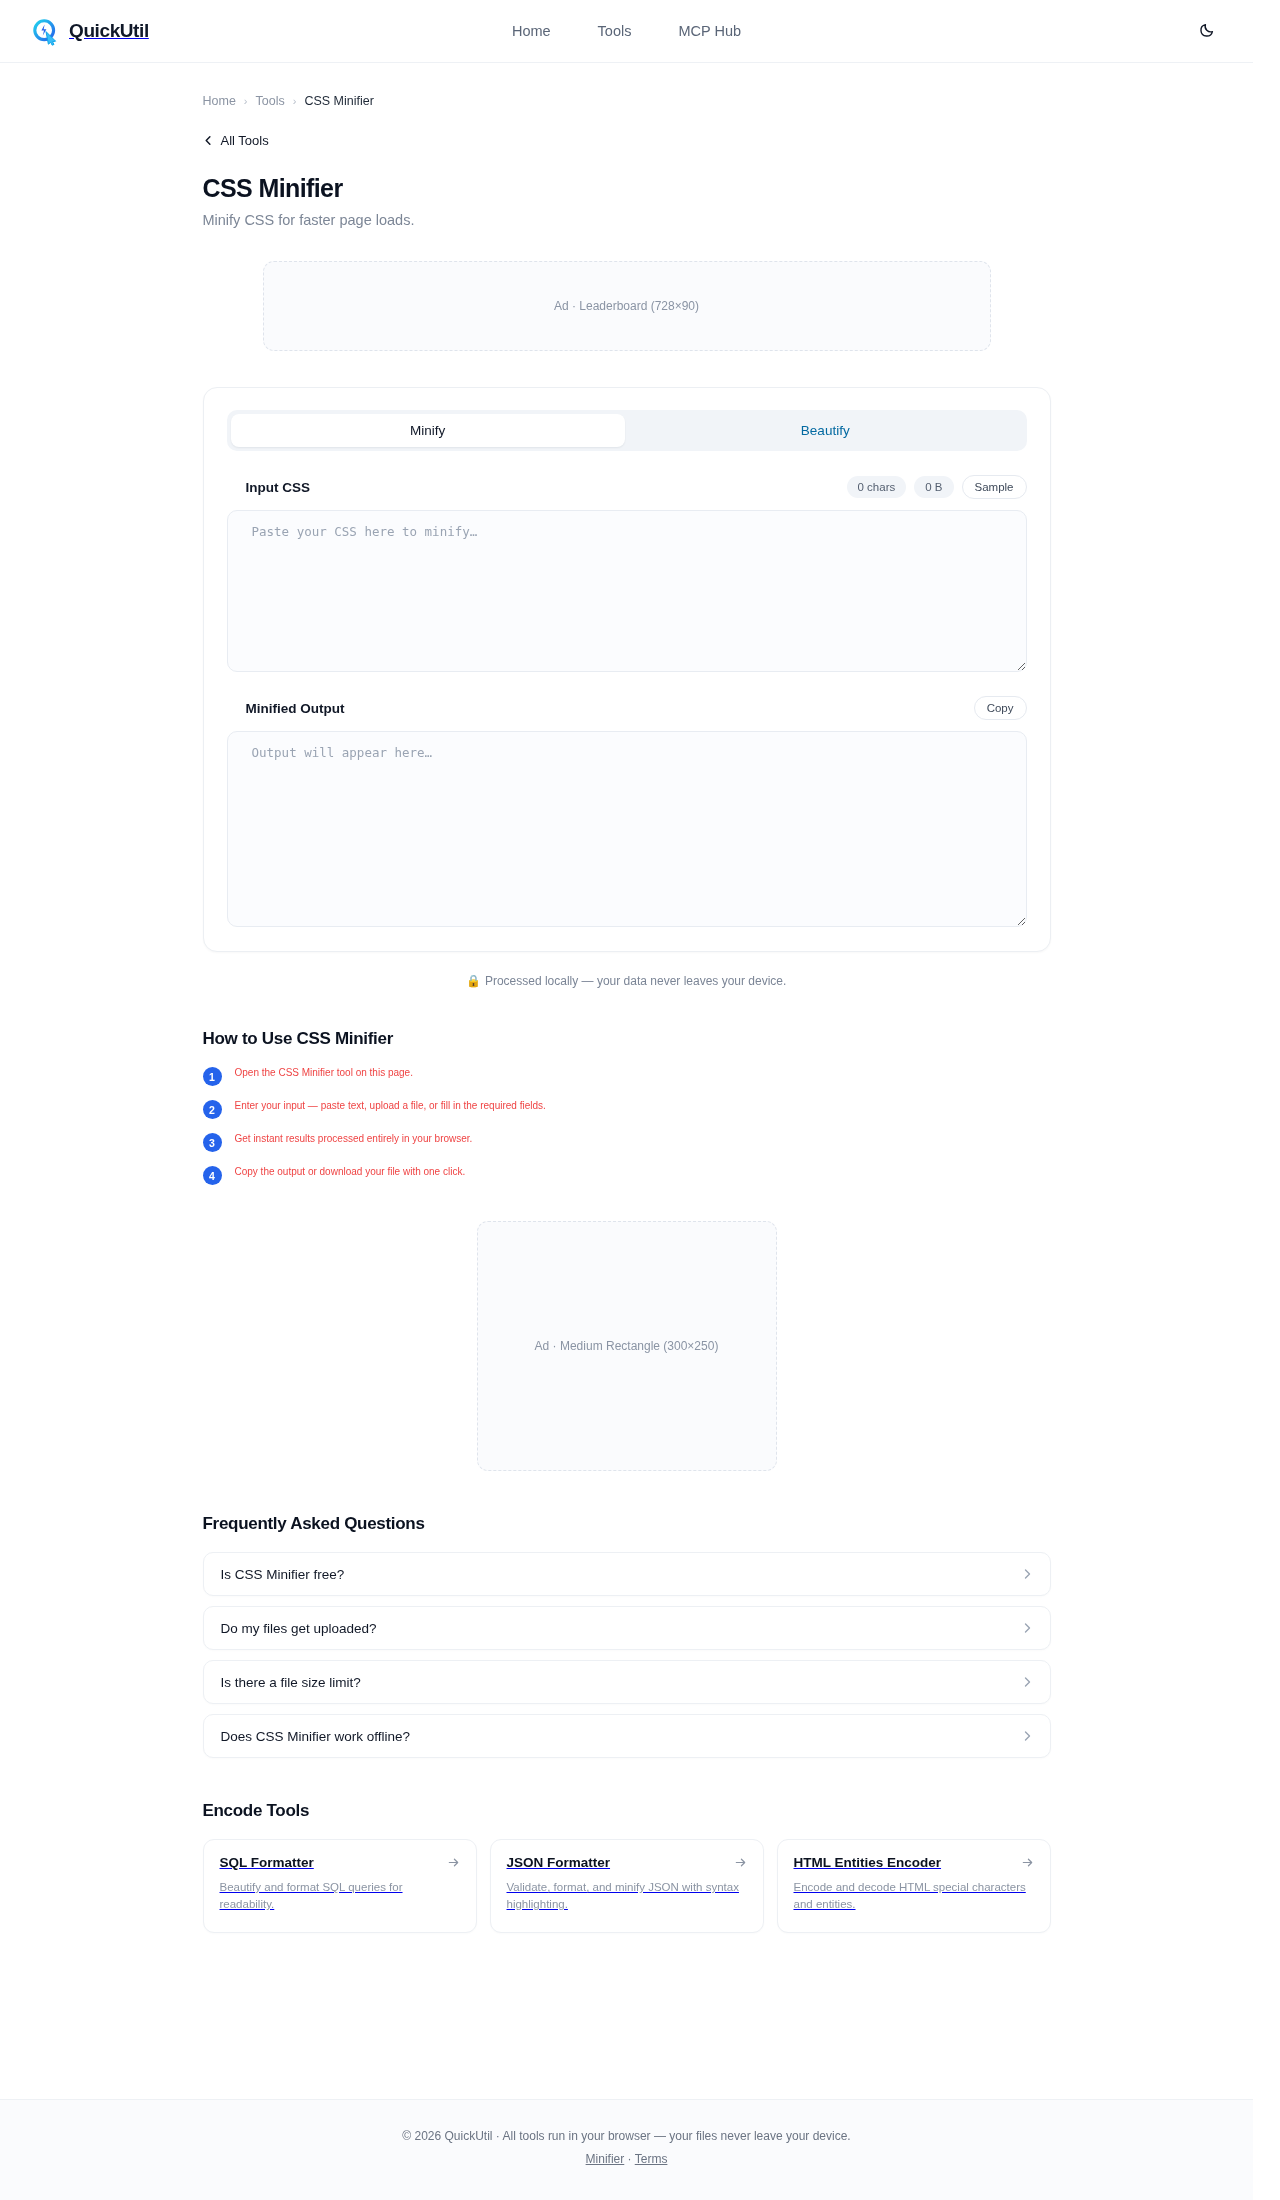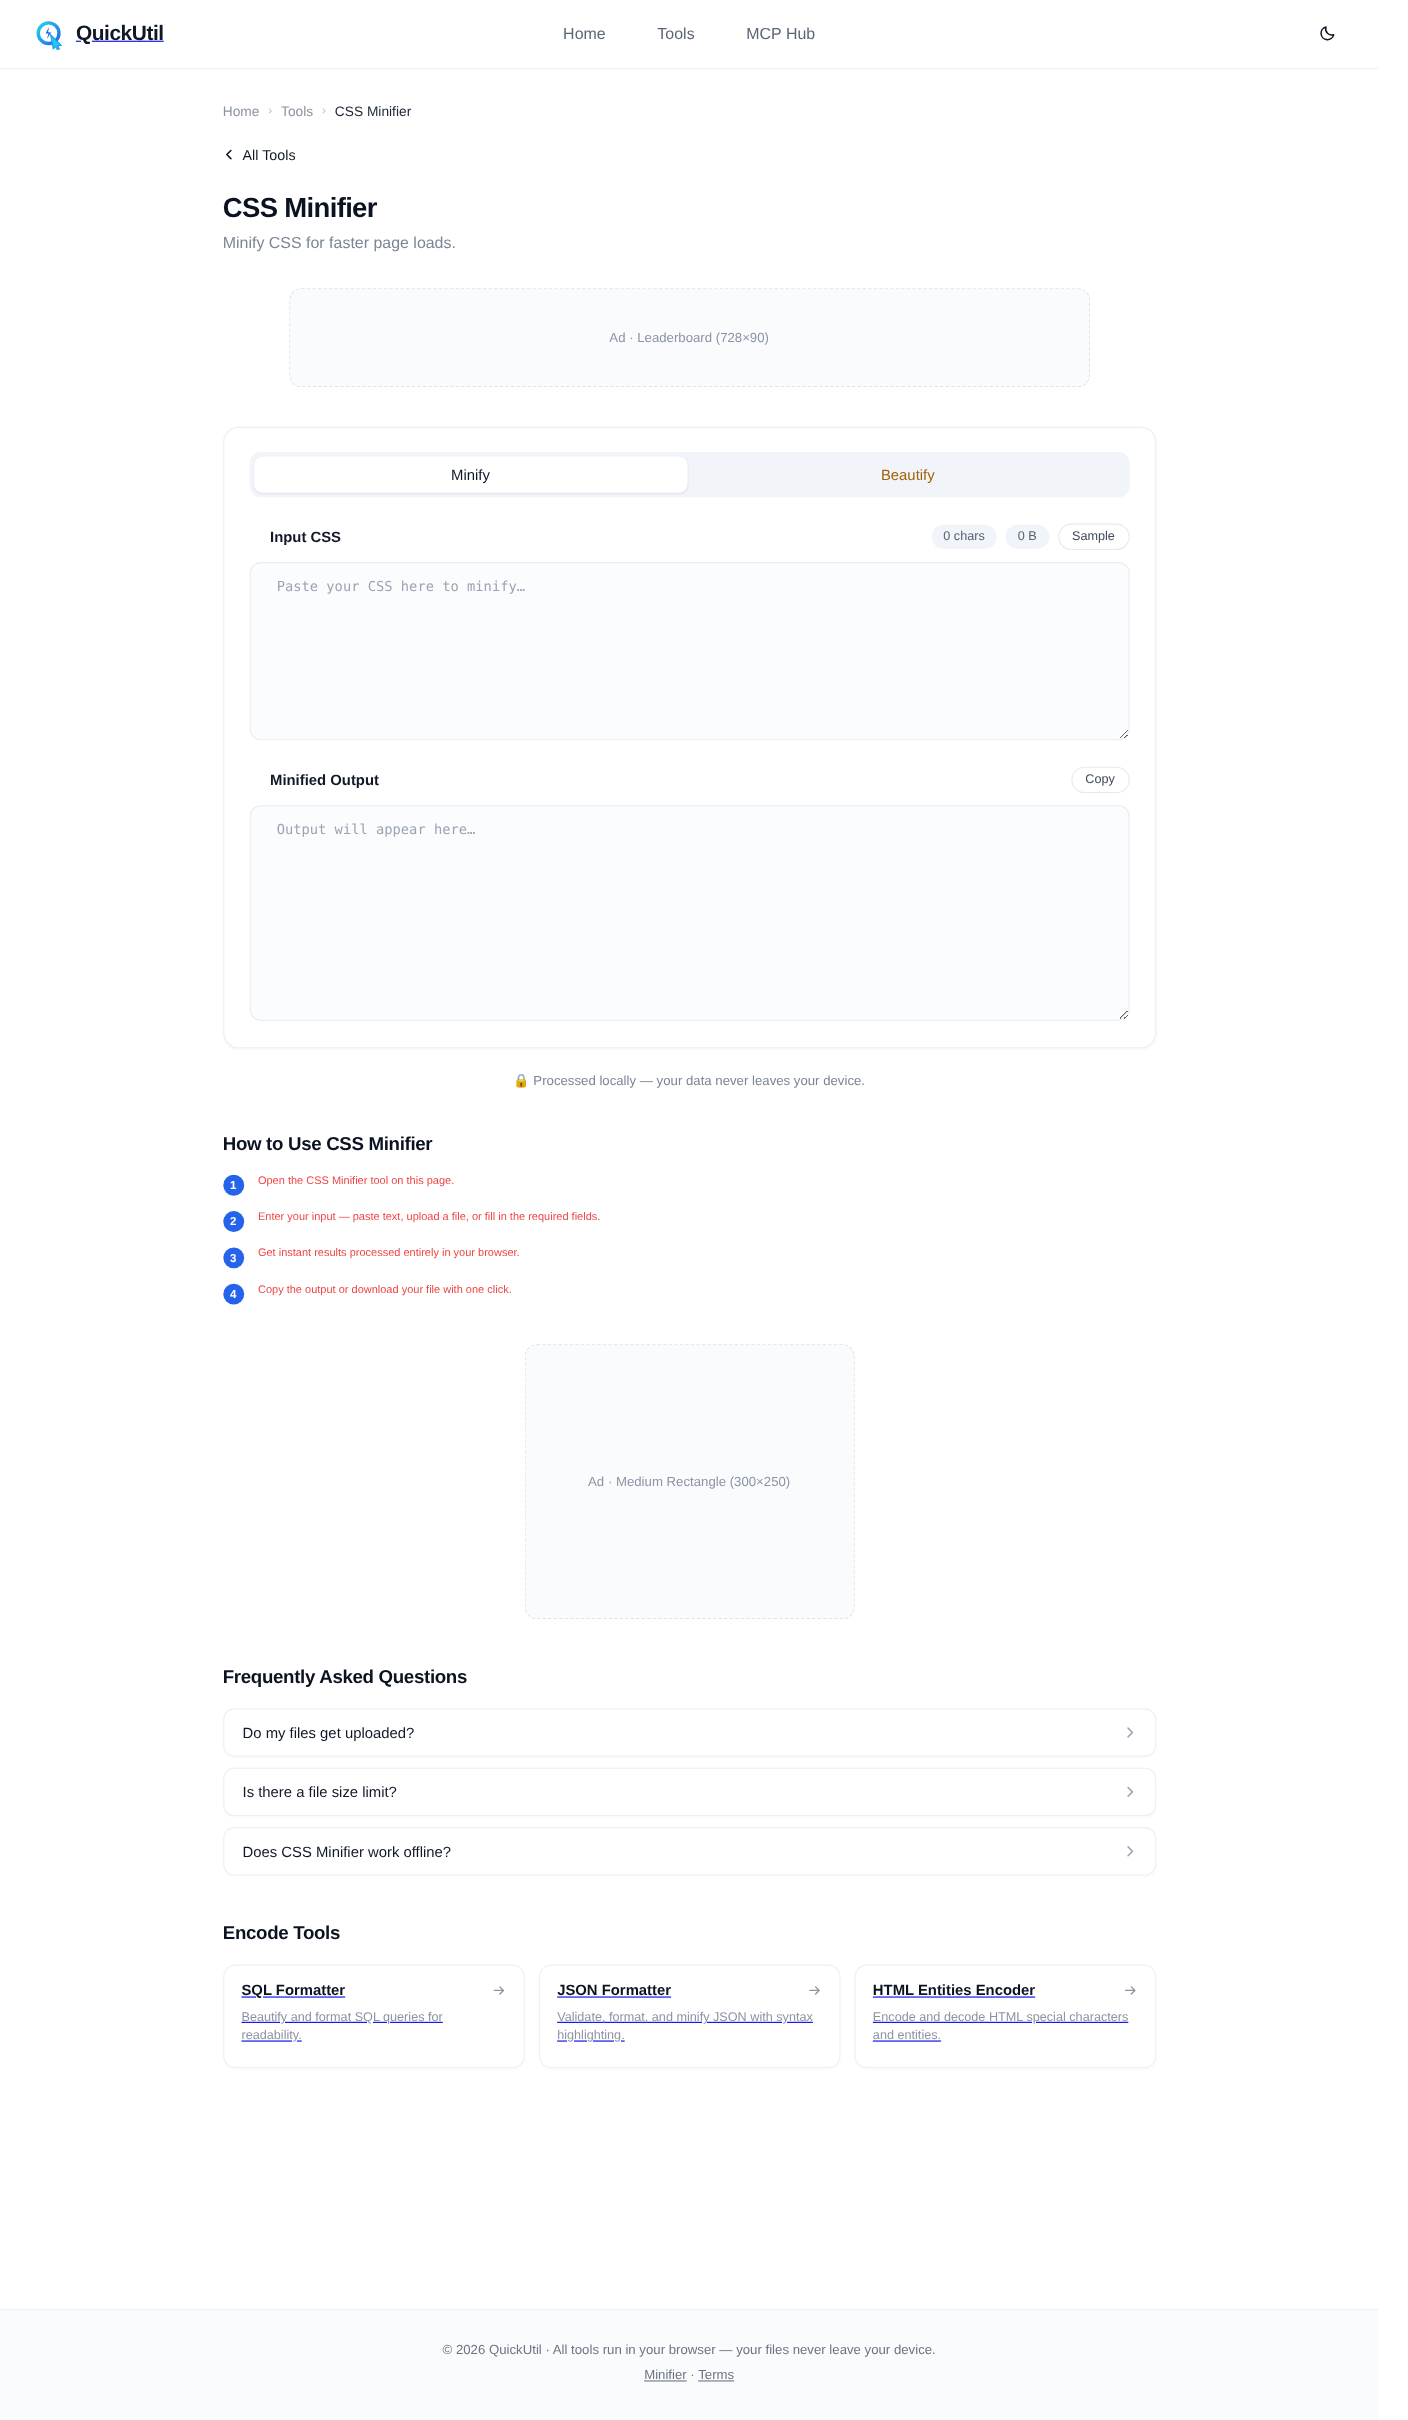--- a/index.html
+++ b/index.html
@@ -44,7 +44,7 @@
   .tool-card{margin-top:36px;border:1px solid #eceff3;border-radius:14px;background:#fff;padding:22px 23px 24px;box-shadow:0 1px 2px rgba(16,24,40,.03);}
 
   .tabs{display:flex;background:#f1f4f8;border-radius:10px;padding:4px;gap:3px;}
-  .tab{flex:1;height:33px;border:0;border-radius:8px;background:transparent;font-family:inherit;font-size:13.5px;color:#a16207;cursor:pointer;}
+  .tab{flex:1;height:33px;border:0;border-radius:8px;background:transparent;font-family:inherit;font-size:13.5px;color:#0369a1;cursor:pointer;}
   .tab.active{background:#fff;color:#101828;font-weight:500;box-shadow:0 1px 2px rgba(16,24,40,.07);}
 
   .field{margin-top:24px;}

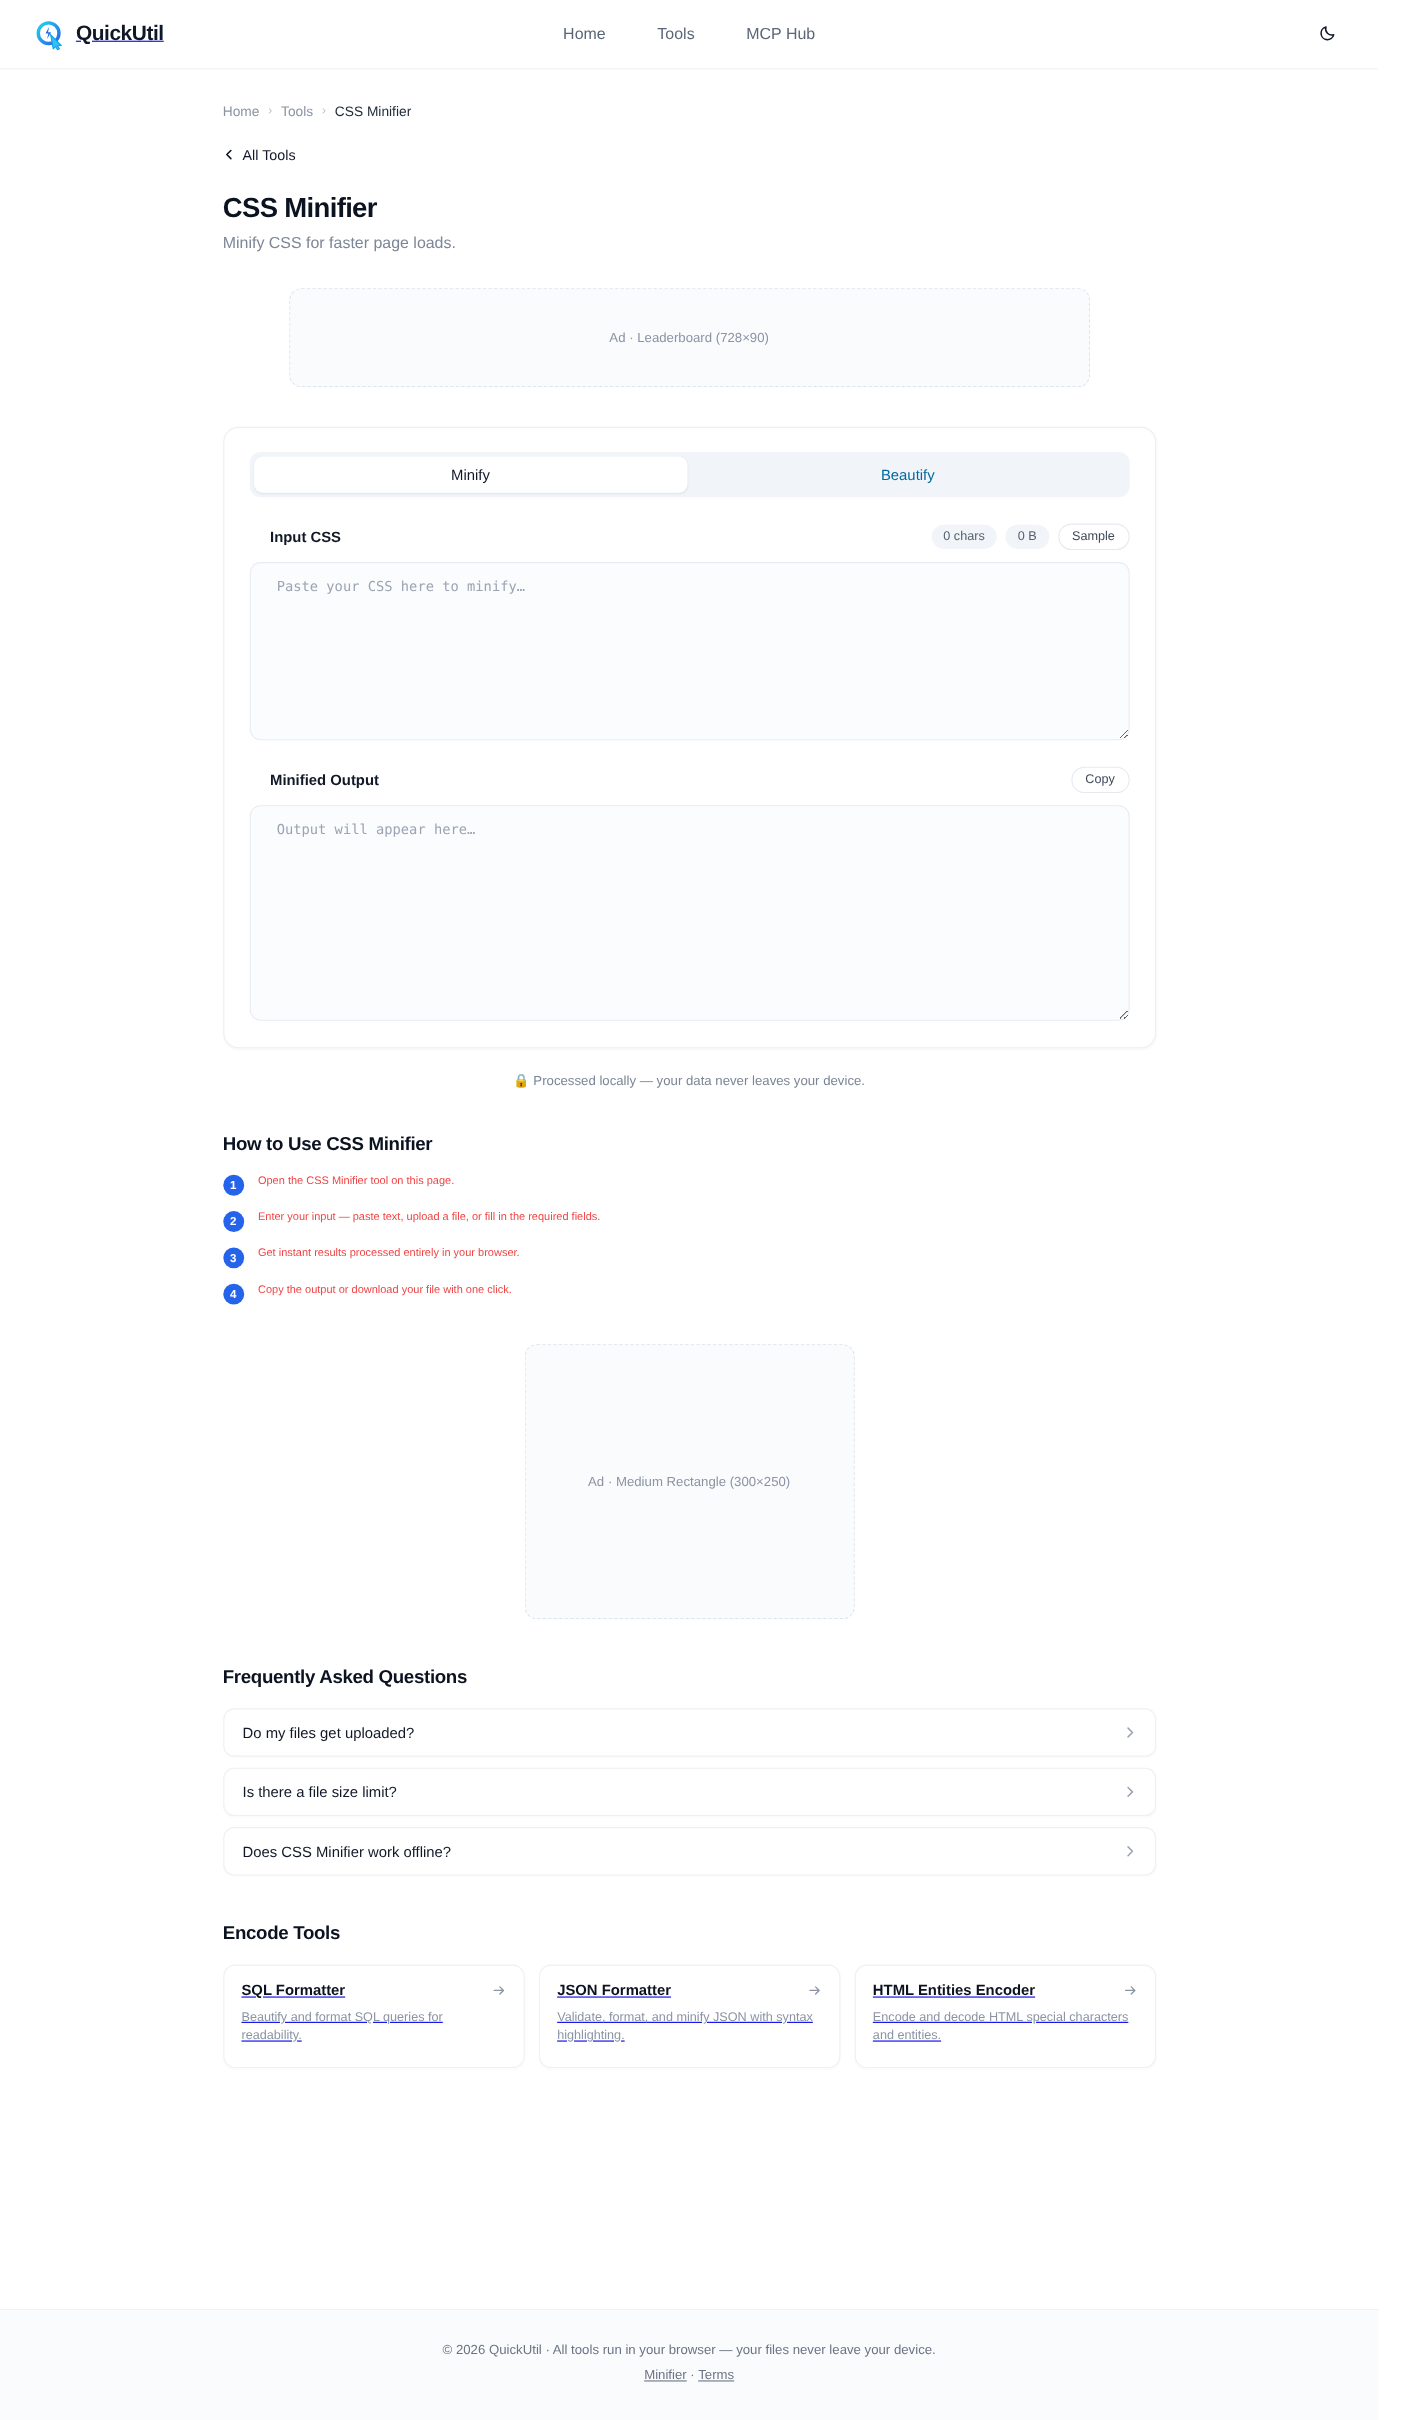--- a/index.html
+++ b/index.html
@@ -228,6 +228,14 @@
         <h2 class="sec-title">Frequently Asked Questions</h2>
         <div class="faq-list">
           <div class="faq-item">
+            <span class="faq-q">Is CSS Minifier free?</span>
+            <span class="chev">
+              <svg width="12" height="12" viewBox="0 0 12 12" fill="none" stroke="currentColor" stroke-width="1.4" stroke-linecap="round" stroke-linejoin="round">
+                  <path d="M4.5 2 L8.5 6 L4.5 10"></path>
+                </svg>
+            </span>
+          </div>
+          <div class="faq-item">
             <span class="faq-q">Do my files get uploaded?</span>
             <span class="chev">
               <svg width="12" height="12" viewBox="0 0 12 12" fill="none" stroke="currentColor" stroke-width="1.4" stroke-linecap="round" stroke-linejoin="round">

